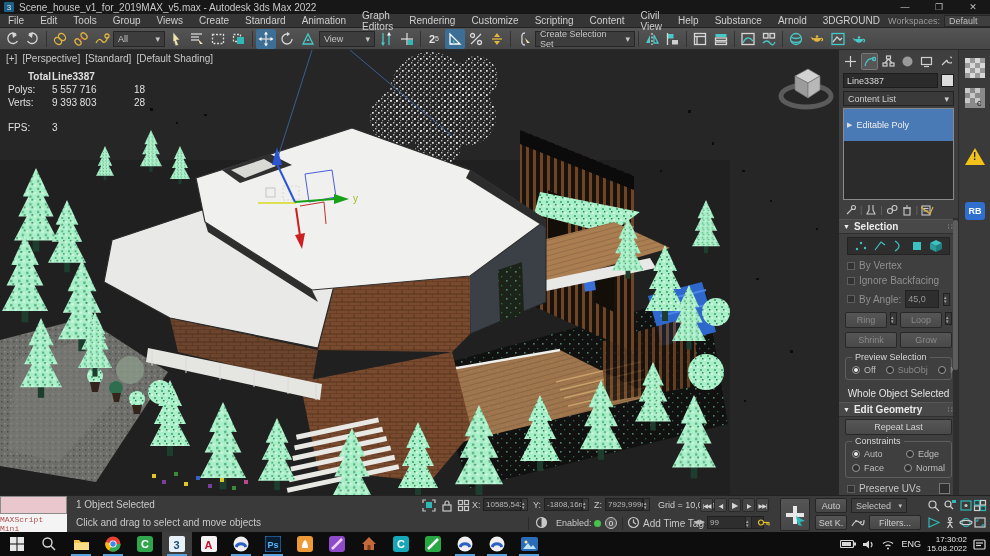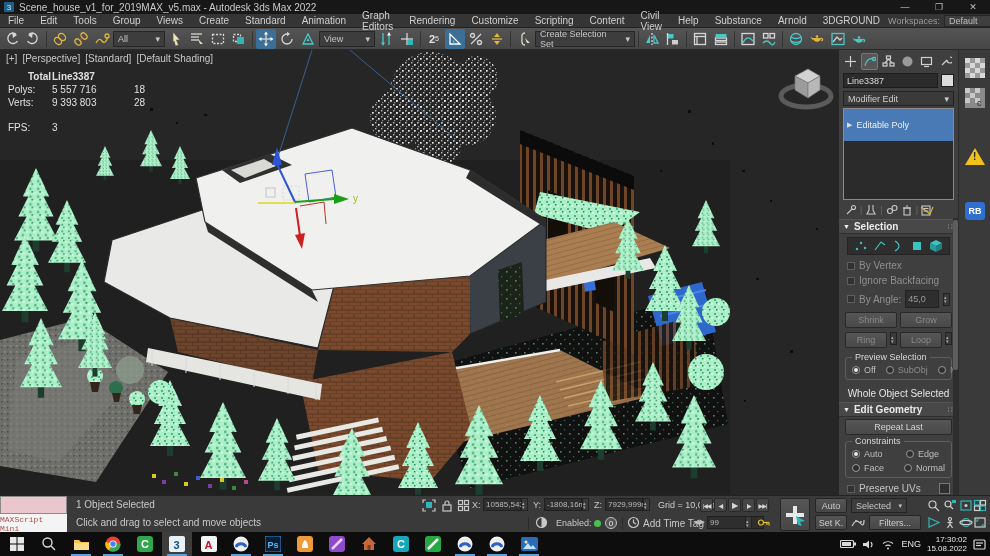--- a/index.html
+++ b/index.html
@@ -706,7 +706,7 @@
         <div class="cp-swatch"></div>
       </div>
       <div class="cp-modlist">
-        <span>Modifier Edit</span>
+        <span>Content List</span>
           <span>▾</span>
       </div>
       <div class="cp-stack">

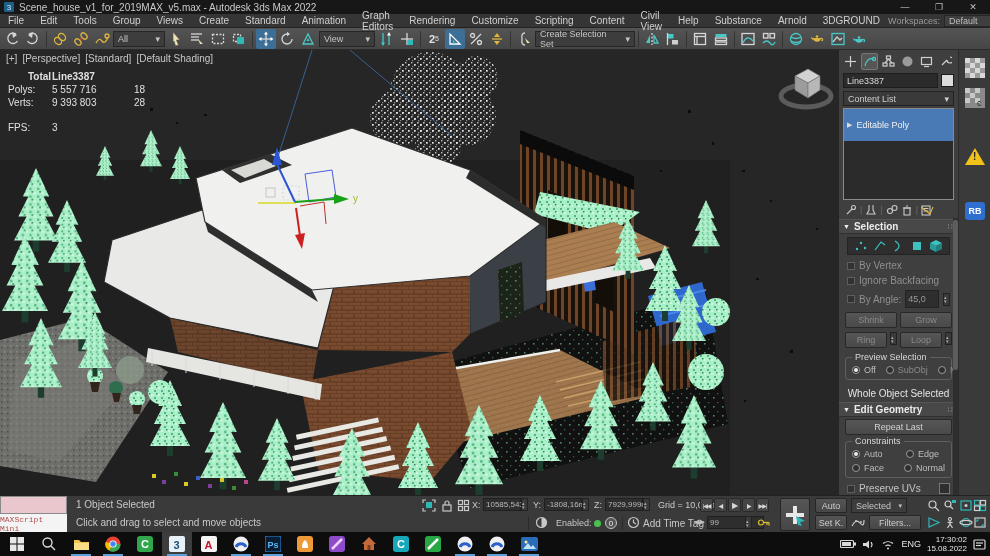--- a/index.html
+++ b/index.html
@@ -788,10 +788,6 @@
           </span>
       </div>
       <div class="btnrow">
-        <div class="pbtn dis">Shrink</div>
-        <div class="pbtn dis">Grow</div>
-      </div>
-      <div class="btnrow">
         <div class="pbtn dis">Ring</div>
         <span class="spin">
             <span>▴</span>
@@ -802,6 +798,10 @@
             <span>▴</span>
             <span>▾</span>
           </span>
+      </div>
+      <div class="btnrow">
+        <div class="pbtn dis">Shrink</div>
+        <div class="pbtn dis">Grow</div>
       </div>
       <div class="groupbox">
         <span class="gb-title">Preview Selection</span>

